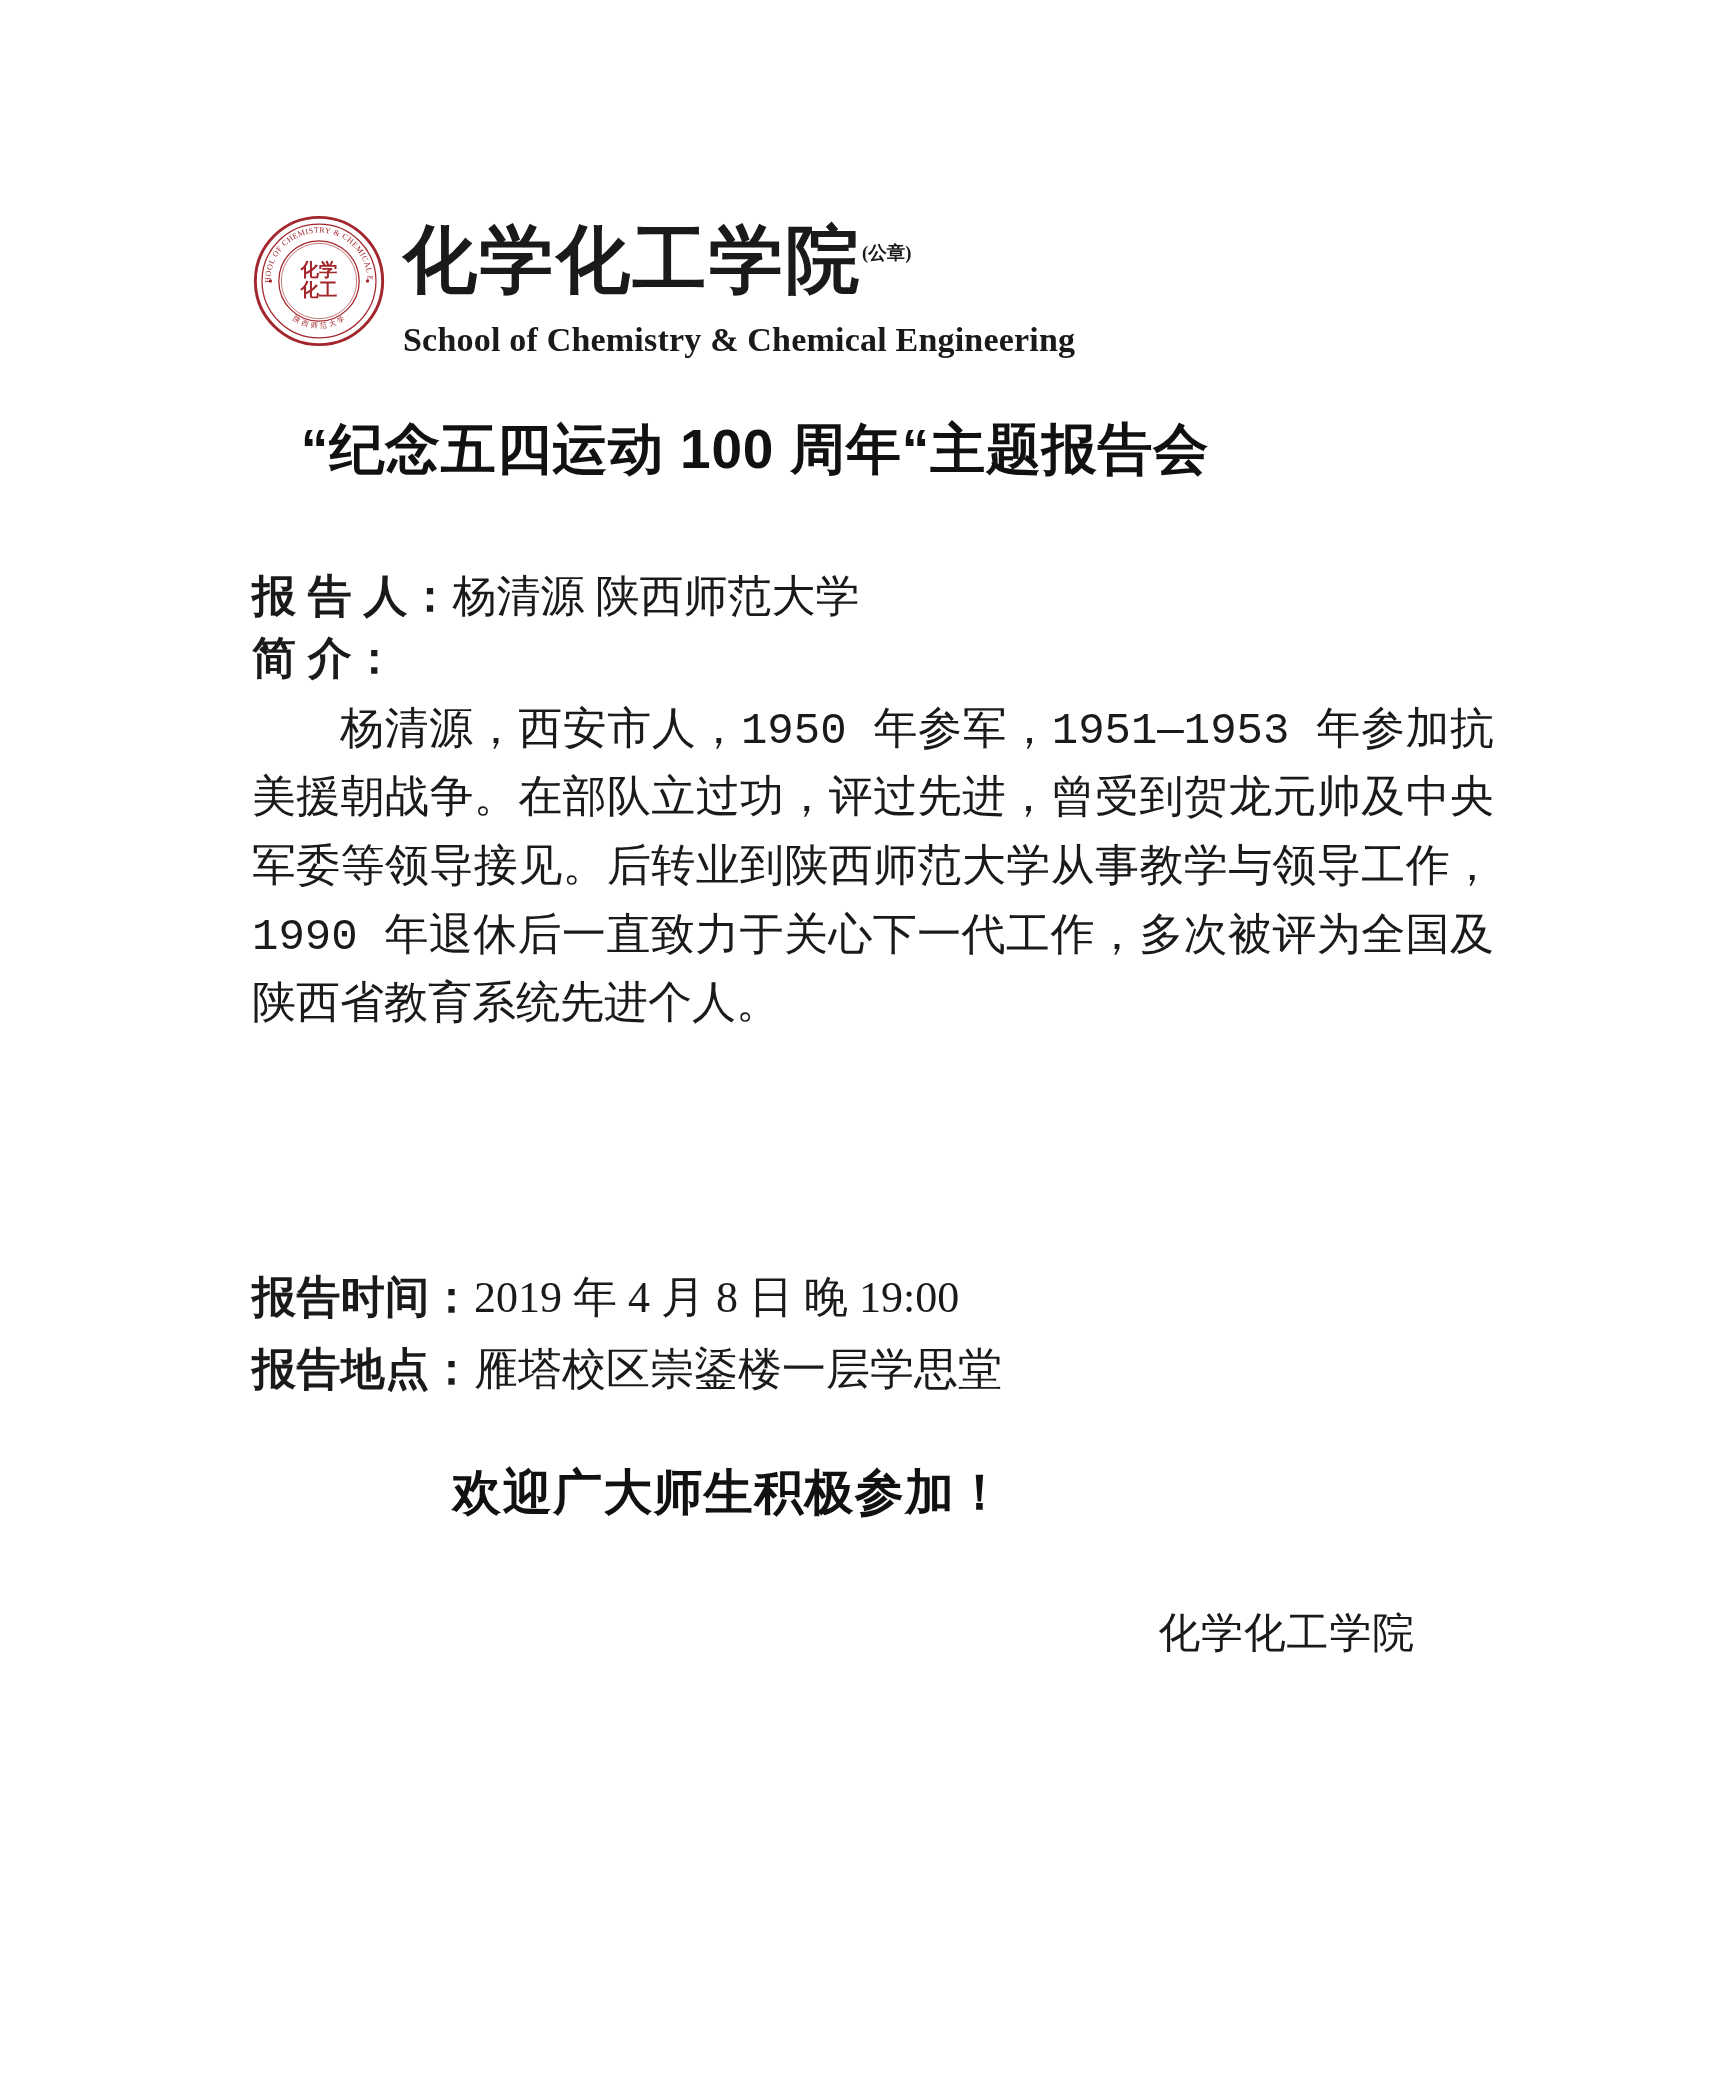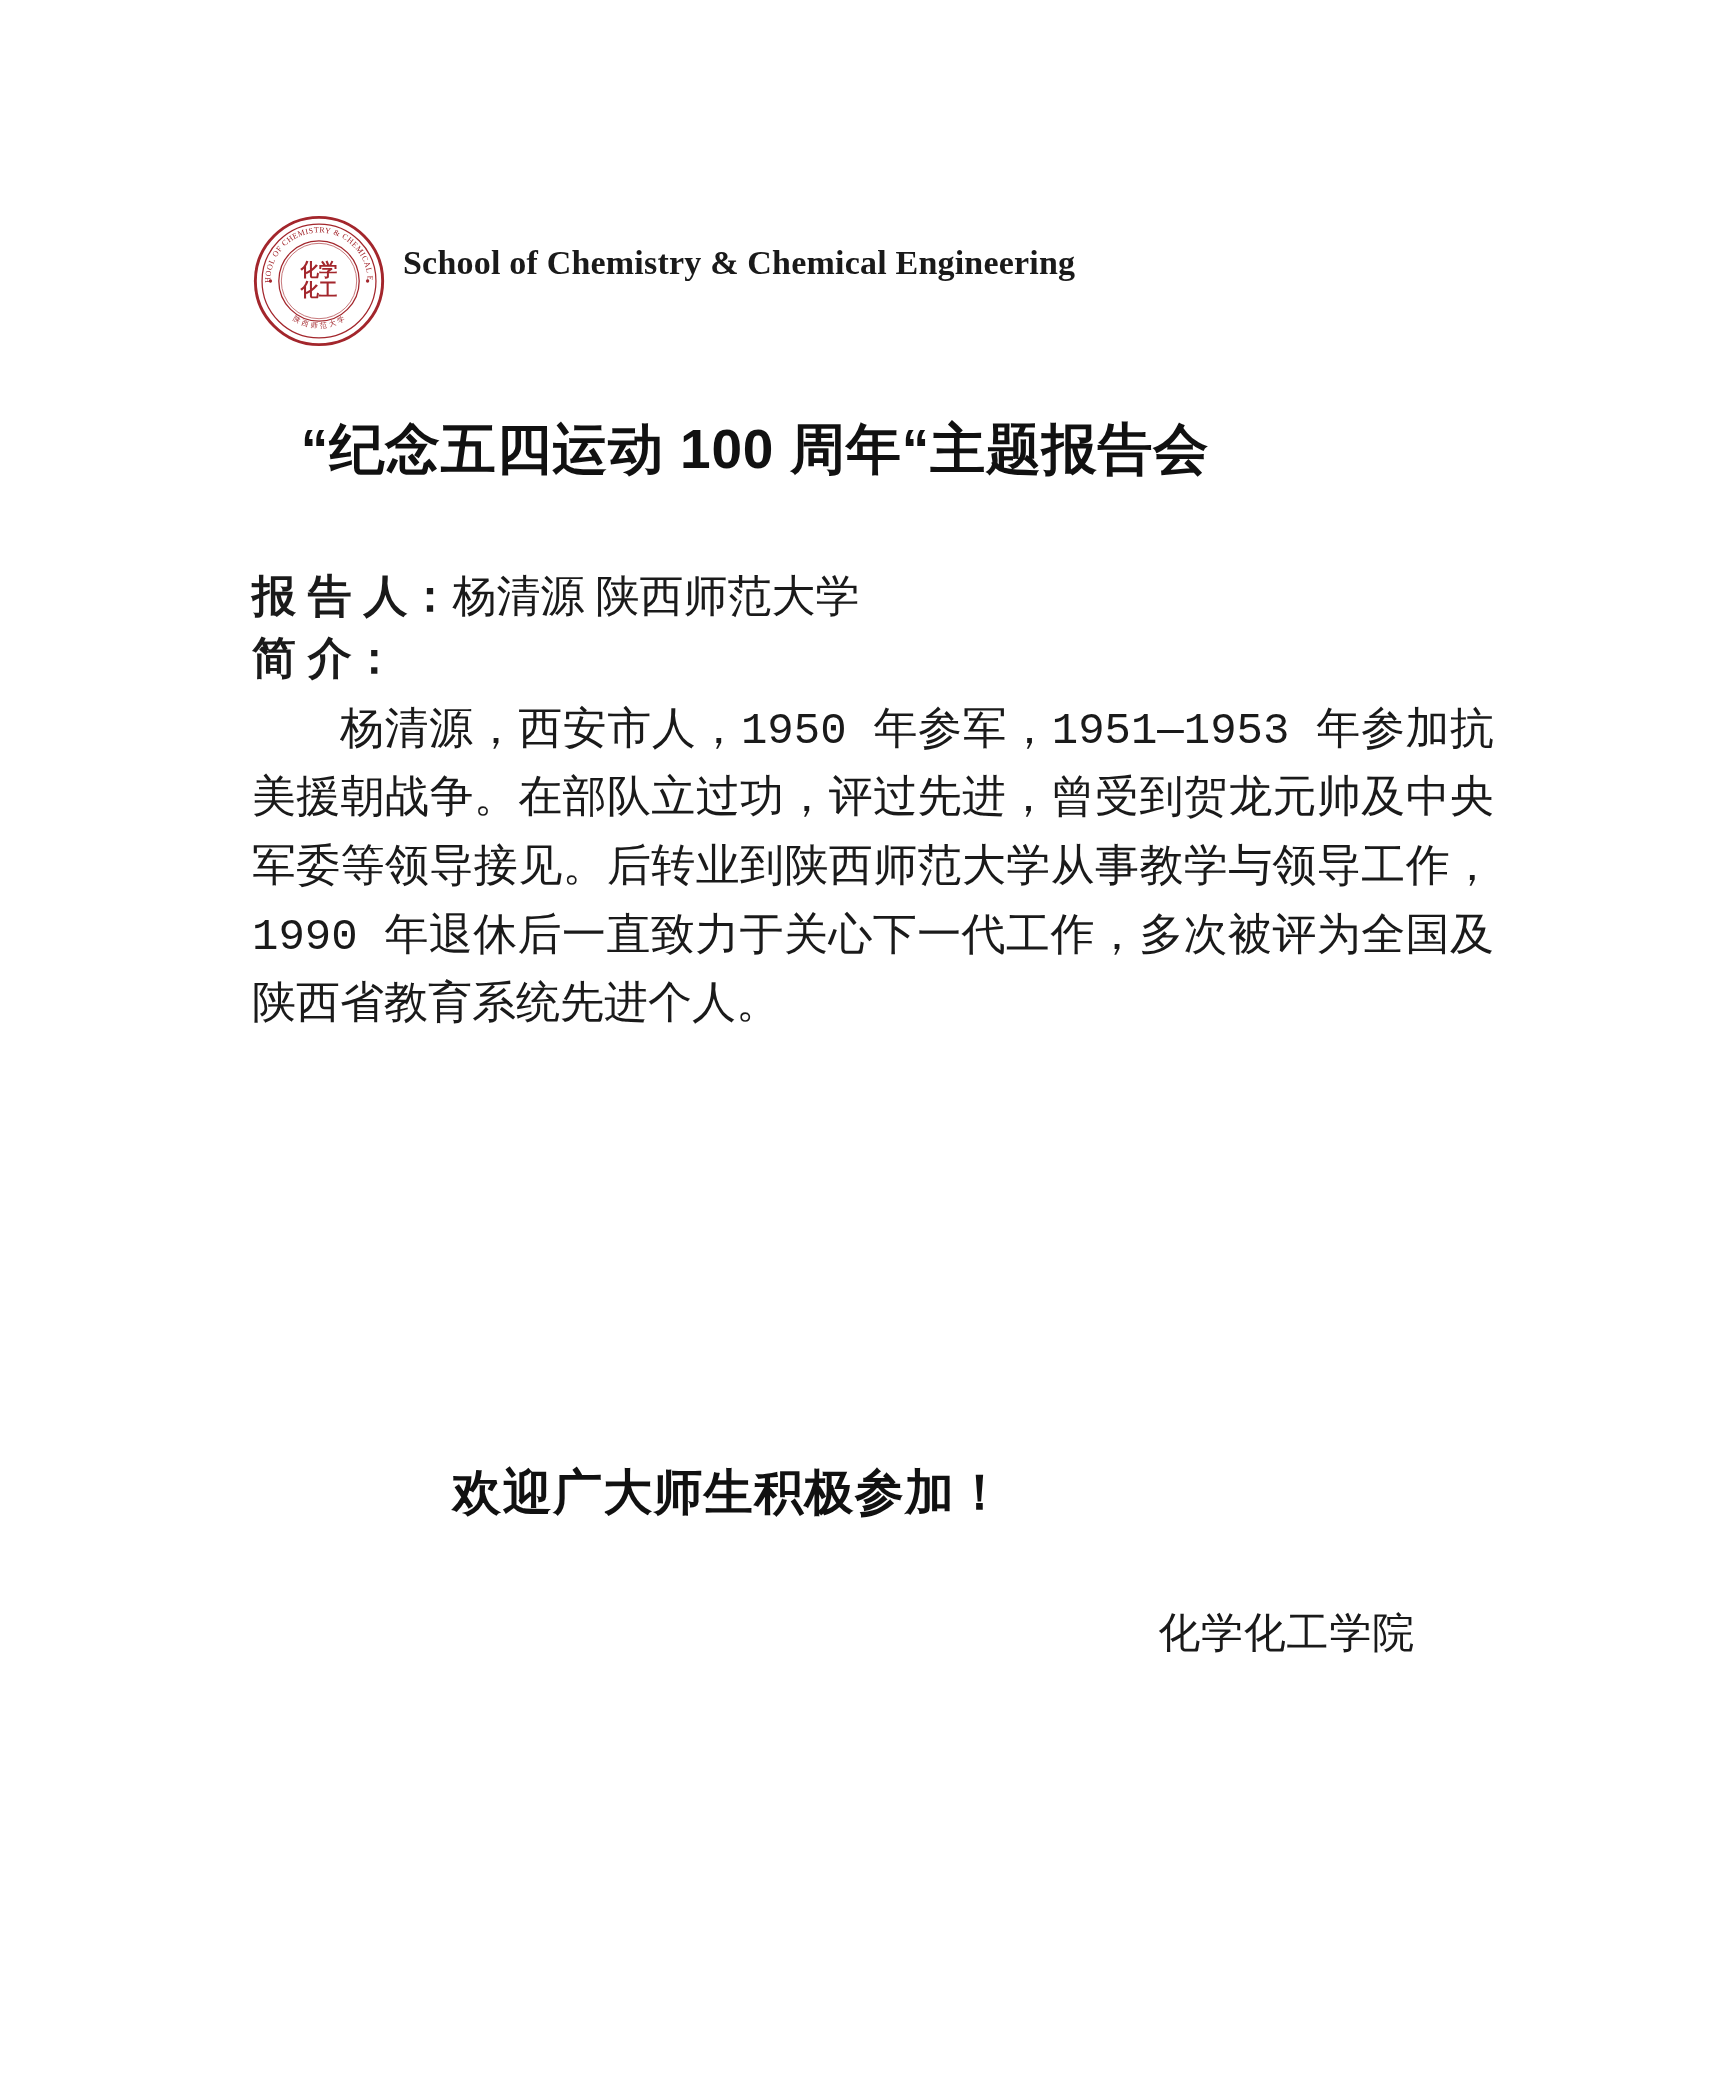--- a/index.html
+++ b/index.html
@@ -187,6 +187,7 @@
     </div>
 
     <div class="letterhead-text">
+      <div class="lh-cn"><span>化学化工学院</span><span class="sup">(公章)</span></div>
       <div class="lh-en">School of Chemistry &amp; Chemical Engineering</div>
     </div>
   </div>

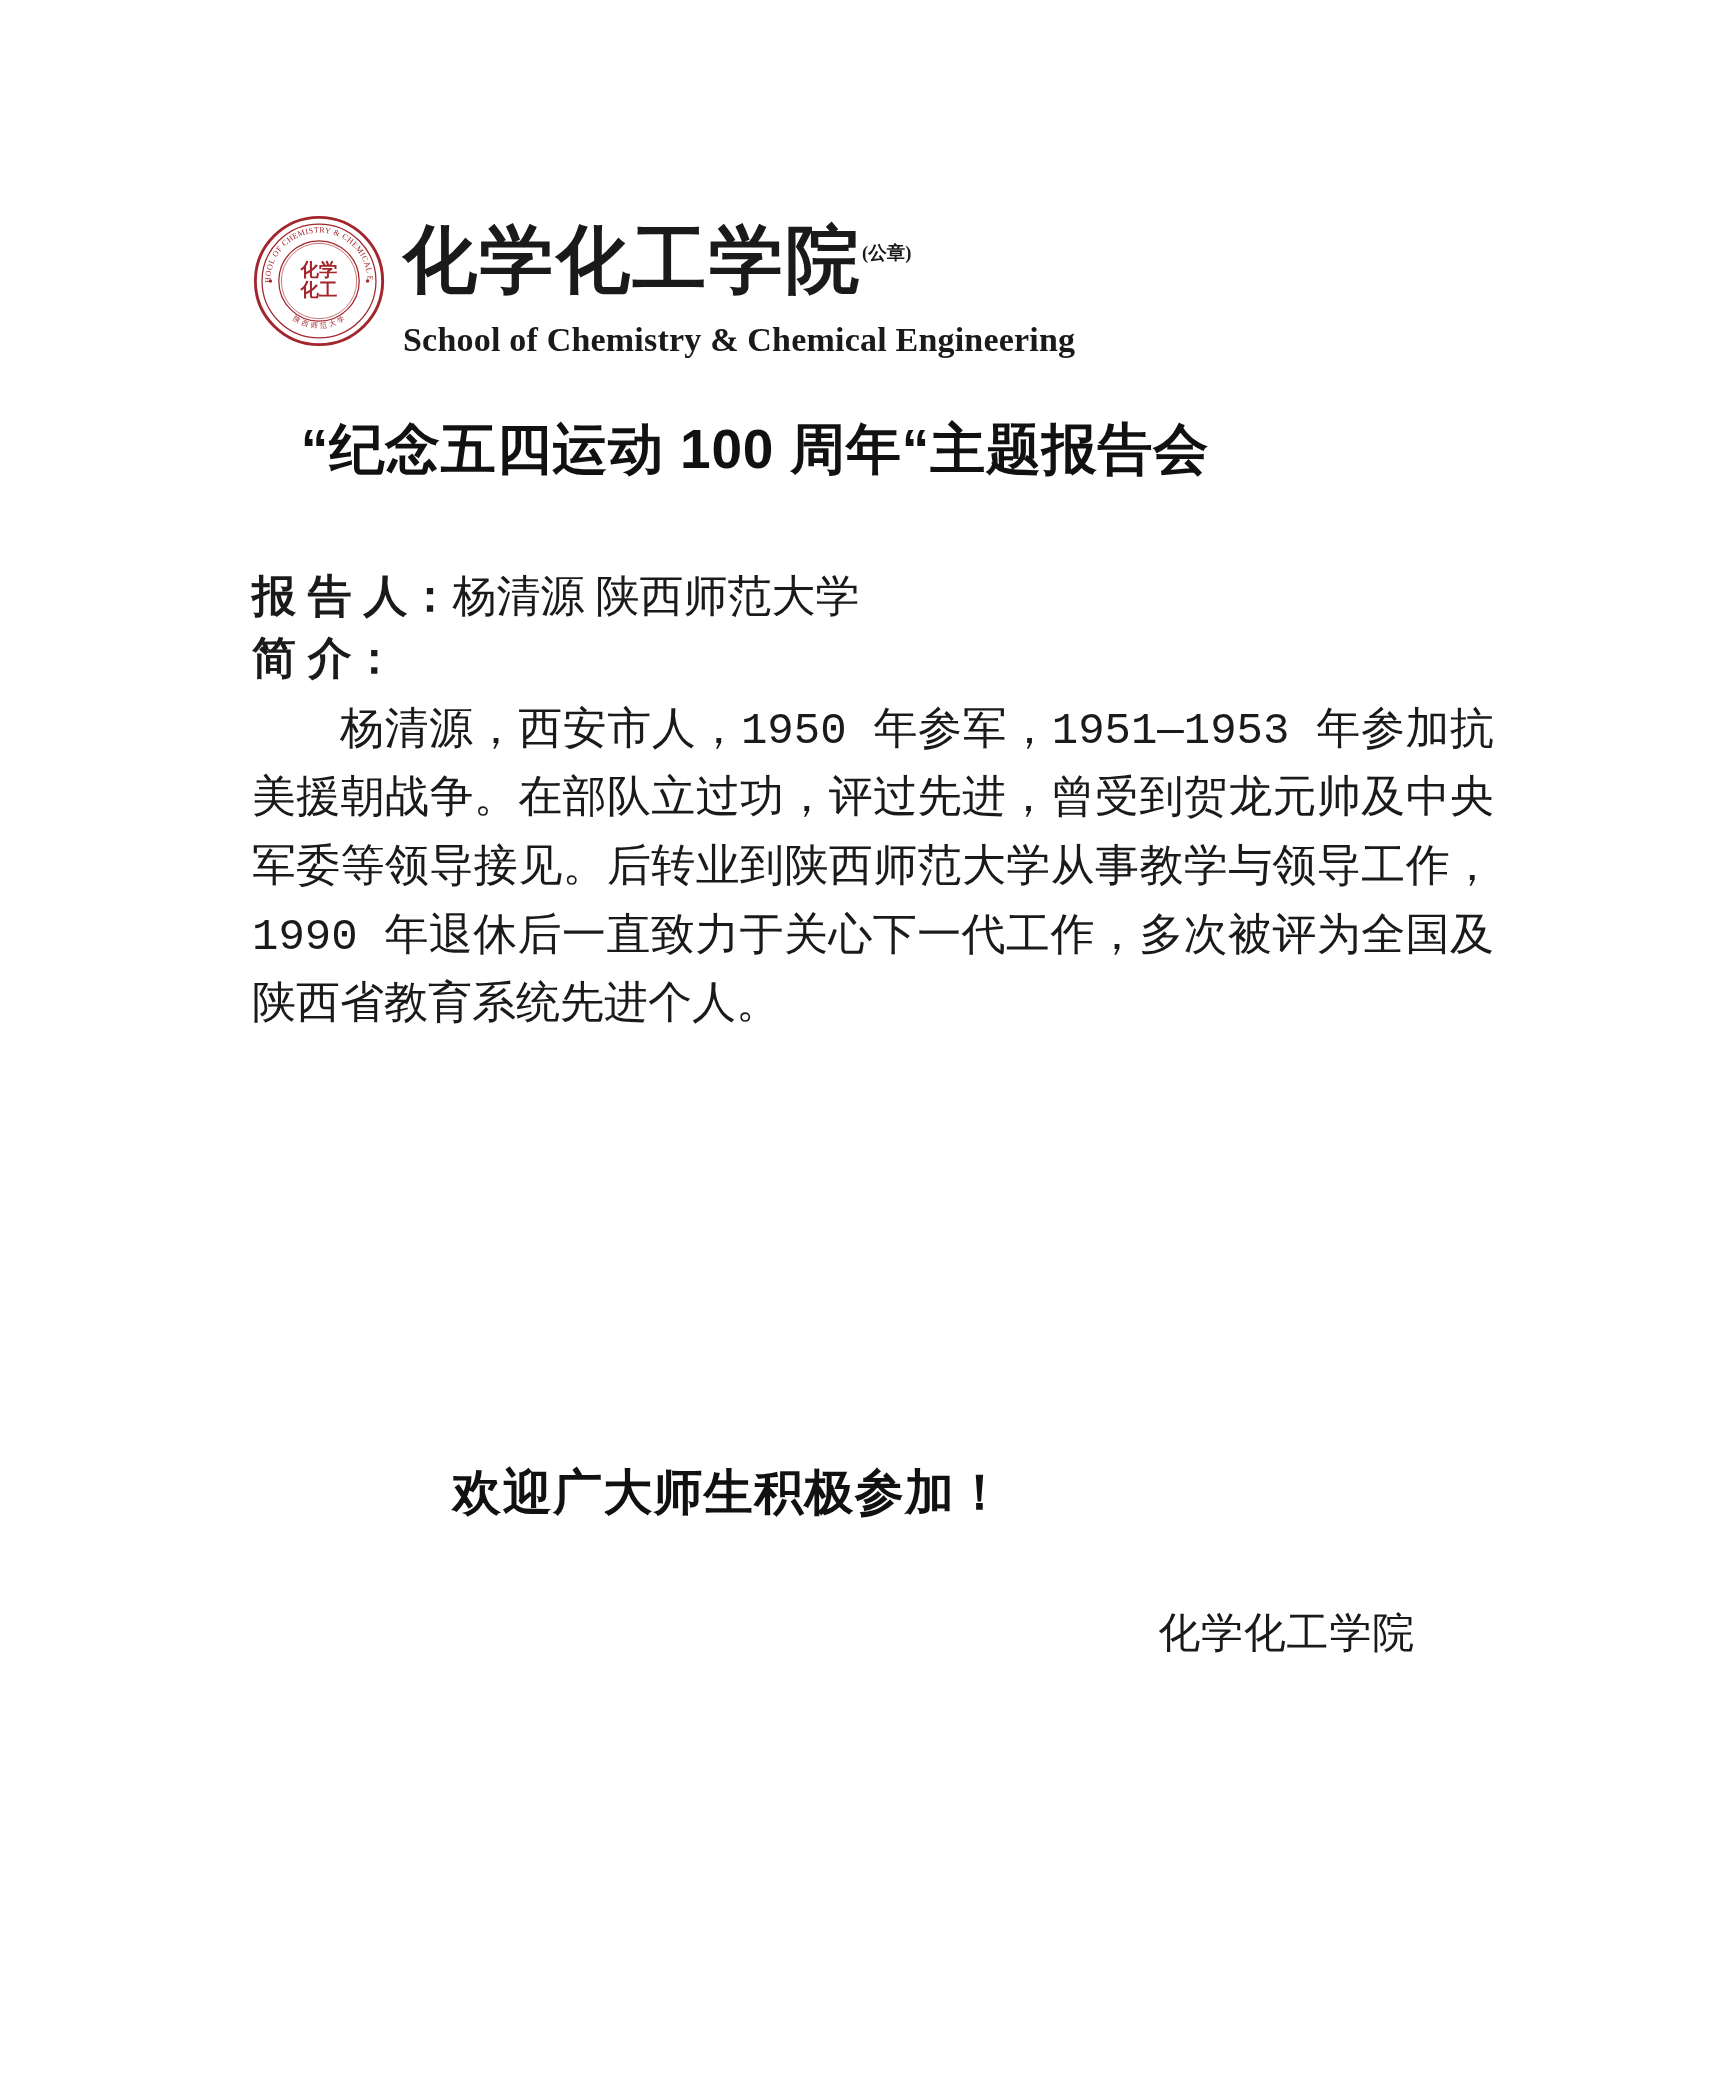--- a/index.html
+++ b/index.html
@@ -204,6 +204,14 @@
     <div class="intro">杨清源，西安市人，1950 年参军，1951—1953 年参加抗美援朝战争。在部队立过功，评过先进，曾受到贺龙元帅及中央军委等领导接见。后转业到陕西师范大学从事教学与领导工作，1990 年退休后一直致力于关心下一代工作，多次被评为全国及陕西省教育系统先进个人。</div>
   </div>
 
+  <div class="schedule">
+    <div class="line">
+      <span class="label">报告时间：</span><span class="value">2019 年 4 月 8 日 晚 19:00</span>
+    </div>
+    <div class="line">
+      <span class="label">报告地点：</span><span class="value">雁塔校区崇鋈楼一层学思堂</span>
+    </div>
+  </div>
 
   <div class="welcome">欢迎广大师生积极参加！</div>
 

